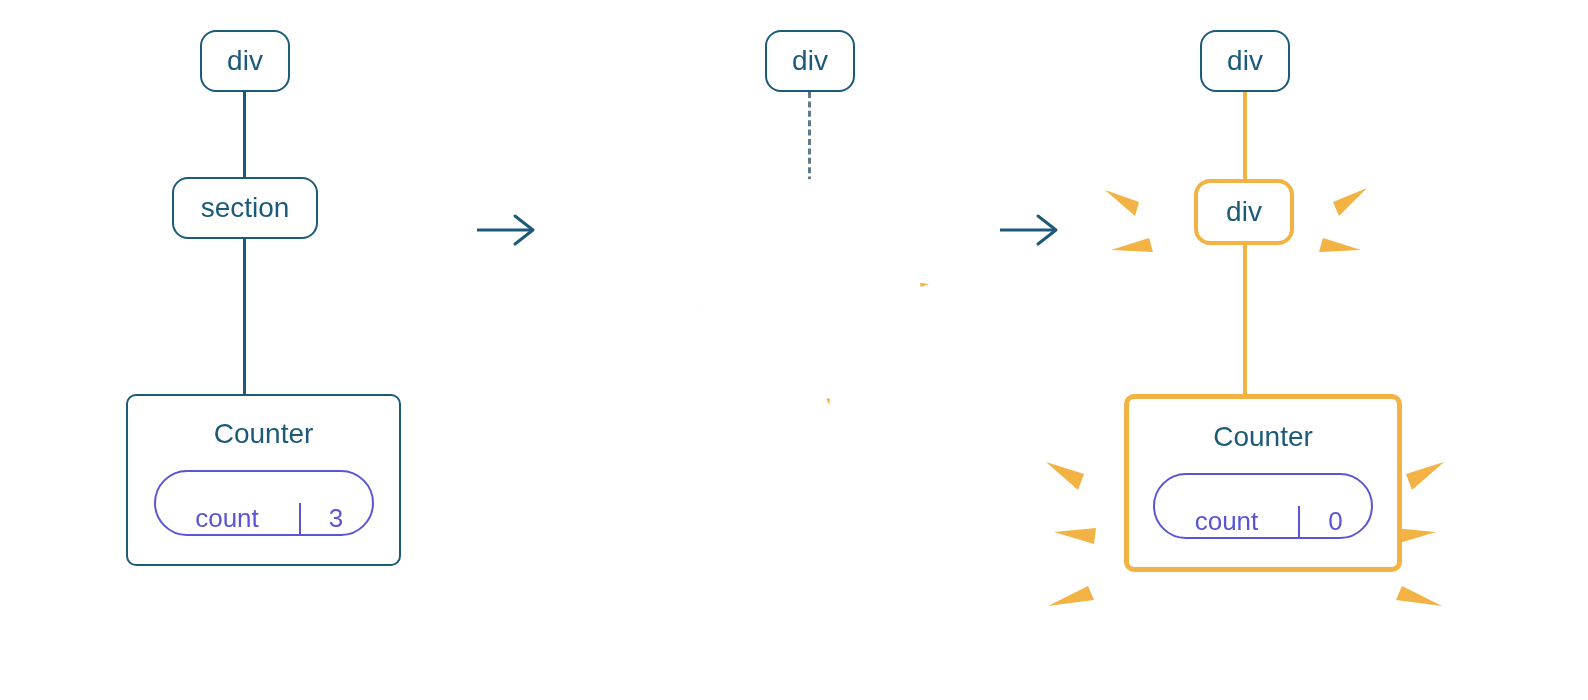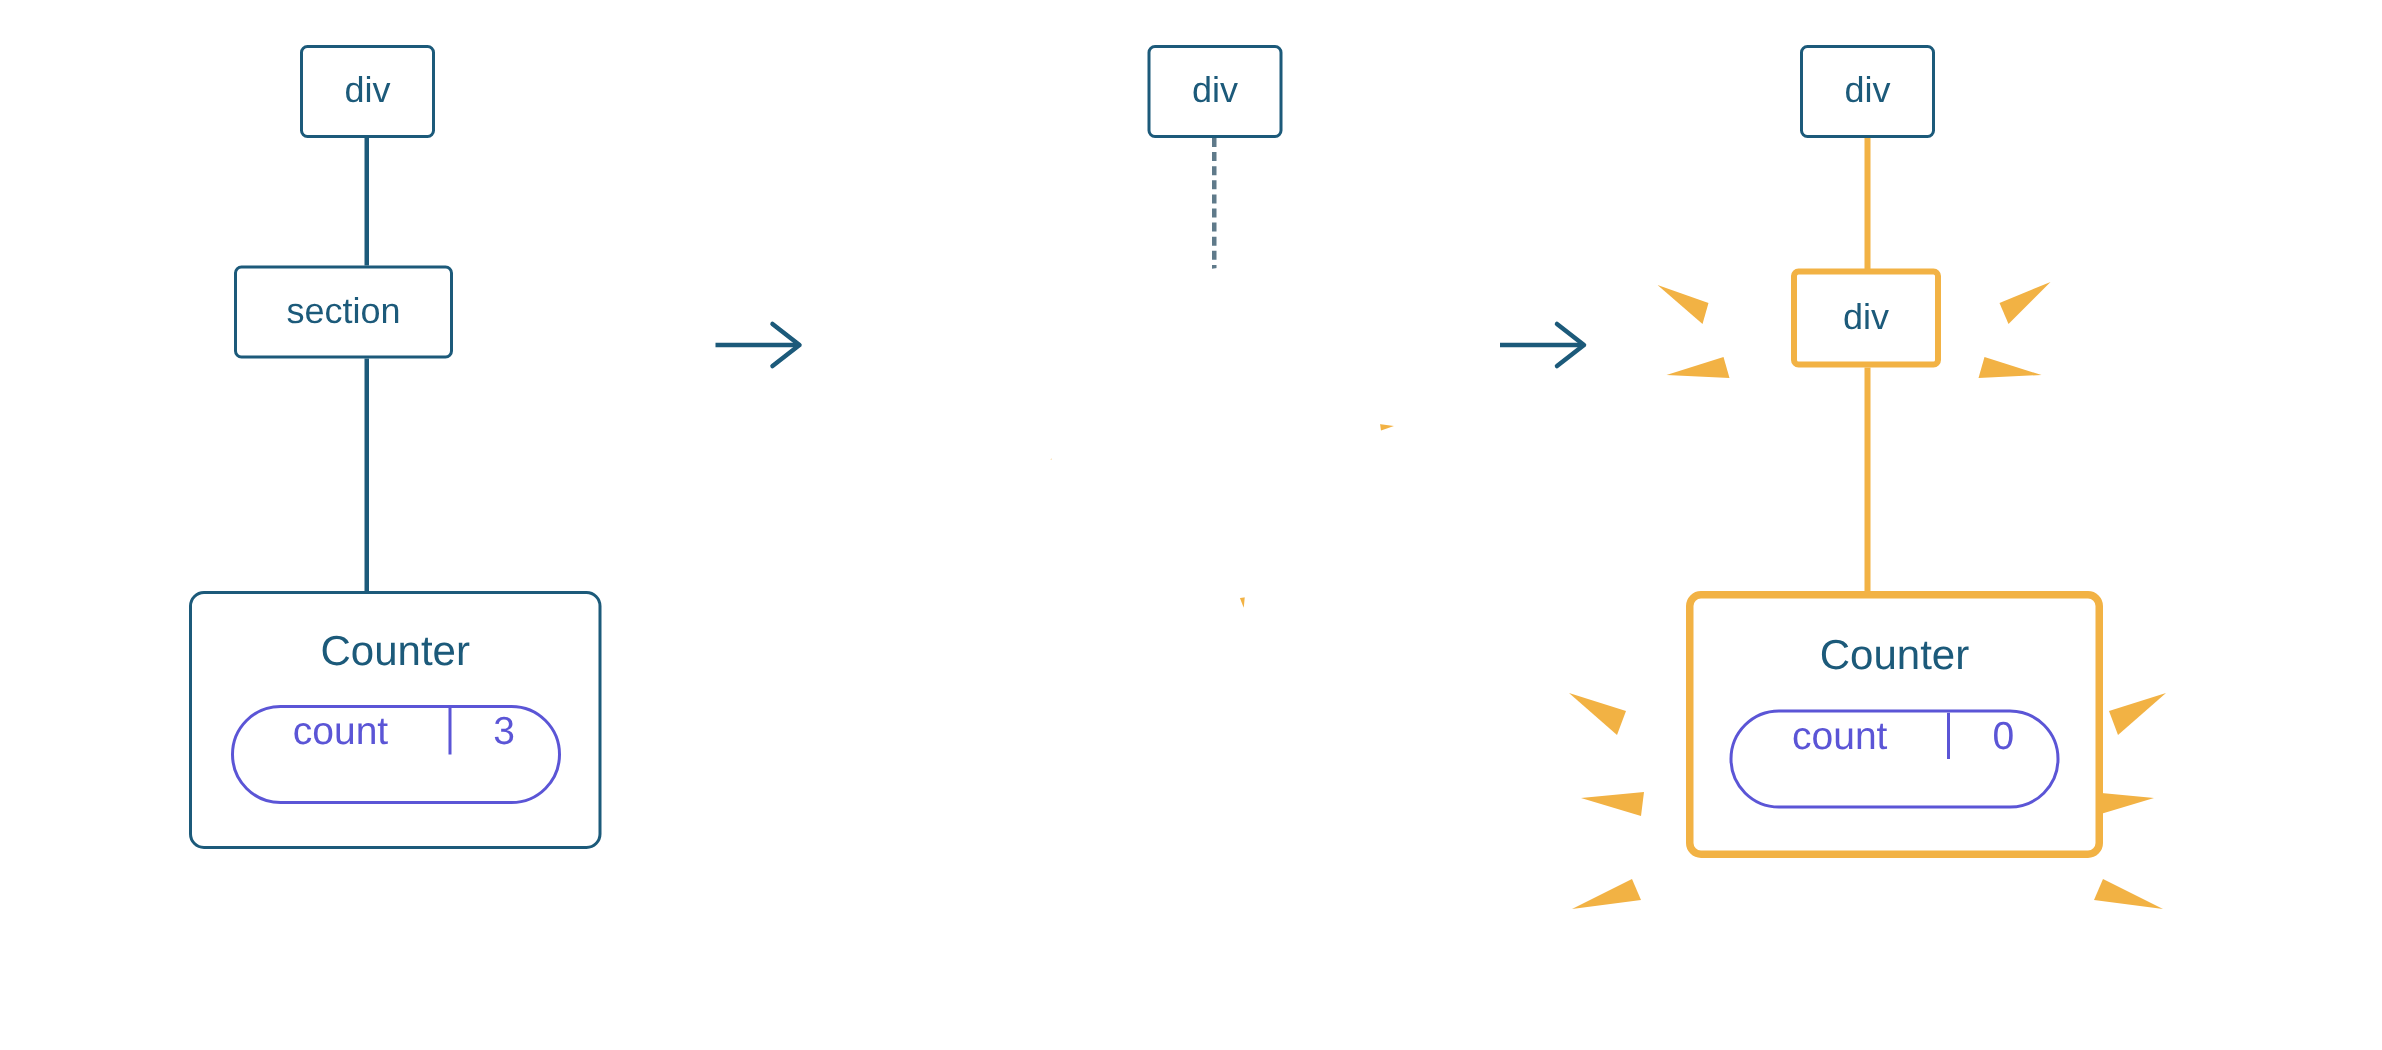--- a/index.html
+++ b/index.html
@@ -13,11 +13,11 @@
   .node {
     position: absolute;
     background: #fff;
-    border-radius: 5px;
+    border-radius: 16px;
     display: flex;
     align-items: center;
     justify-content: center;
-    font-size: 24px;
+    font-size: 28px;
     color: #1c5a7a;
     font-weight: 500;
     text-align: center;

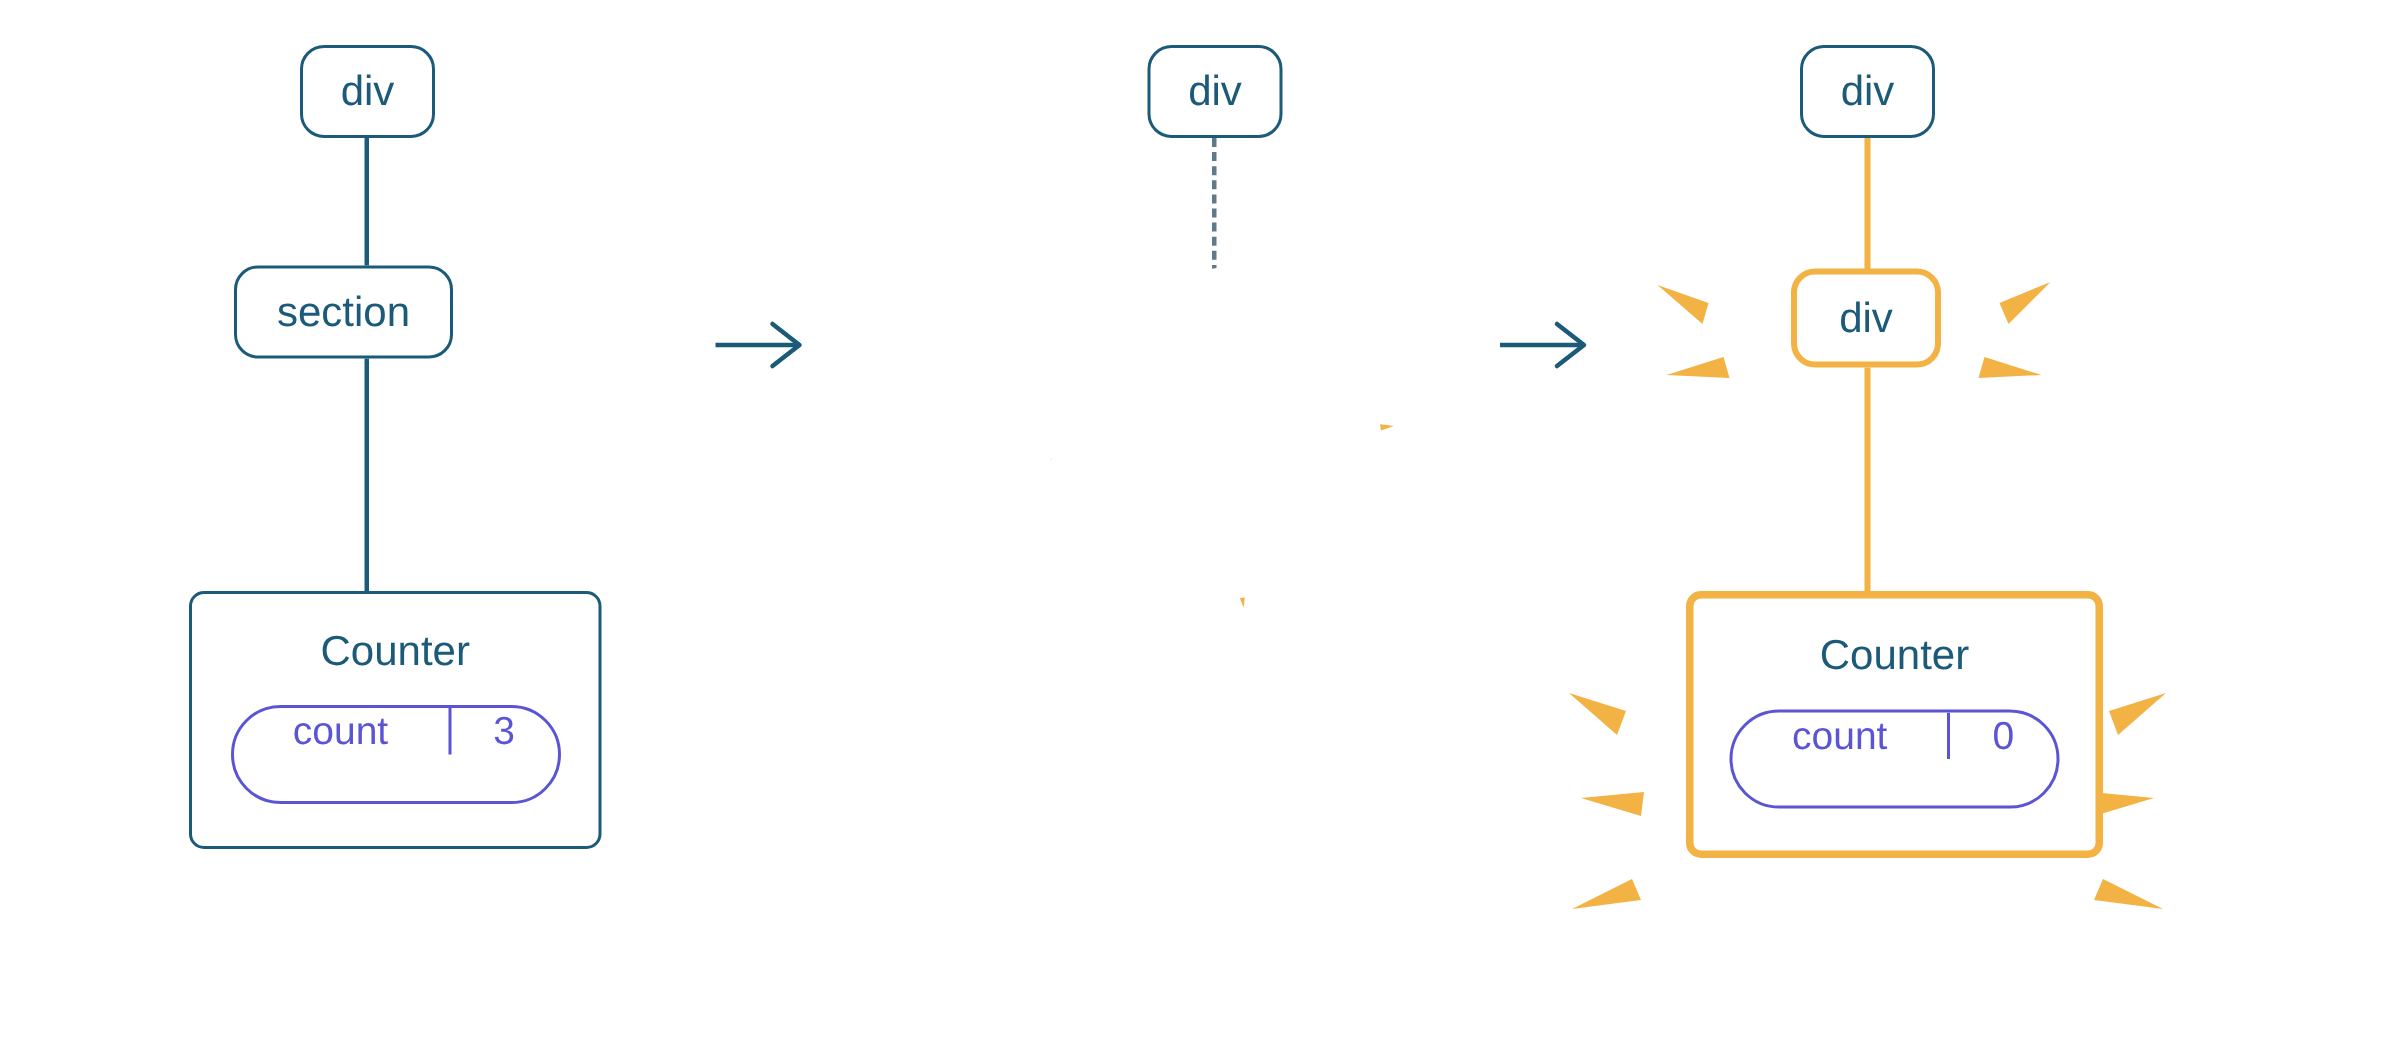--- a/index.html
+++ b/index.html
@@ -111,7 +111,7 @@
 </div>
 <div class="line-blue" style="left:243px; top:92px; height:85px;"></div>
 
-<div class="node blue" style="left:156px; top:177px; width:146px; height:62px;">
+<div class="node blue" style="left:172px; top:177px; width:146px; height:62px;">
   <span>section</span>
 </div>
 <div class="line-blue" style="left:243px; top:239px; height:155px;"></div>

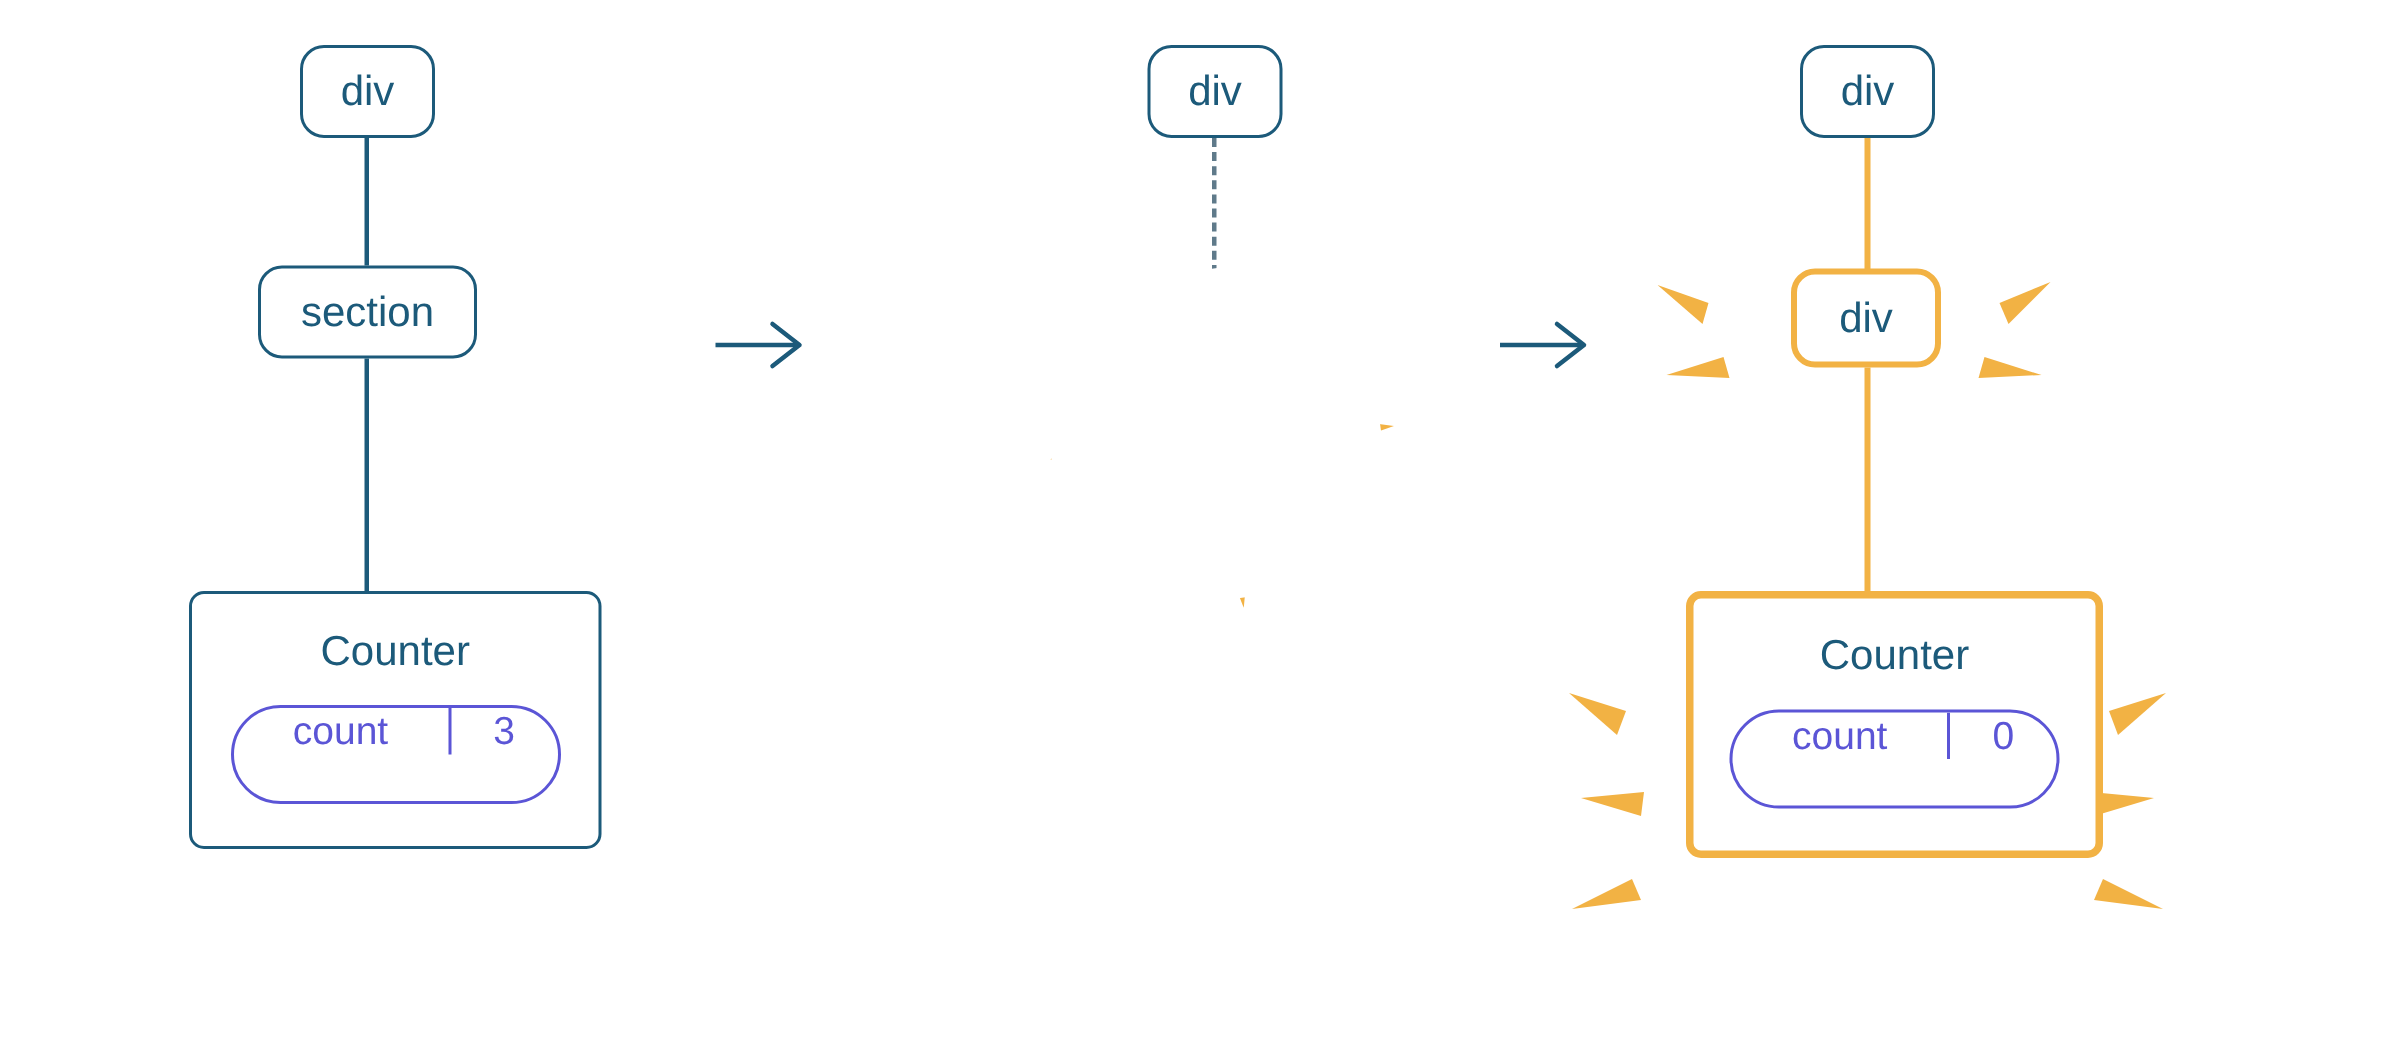--- a/index.html
+++ b/index.html
@@ -44,7 +44,7 @@
   }
   .pill {
     display: flex;
-    align-items: flex-start;
+    align-items: flex-end;
     border: 2px solid #5b55d6;
     border-radius: 999px;
     height: 66px;

